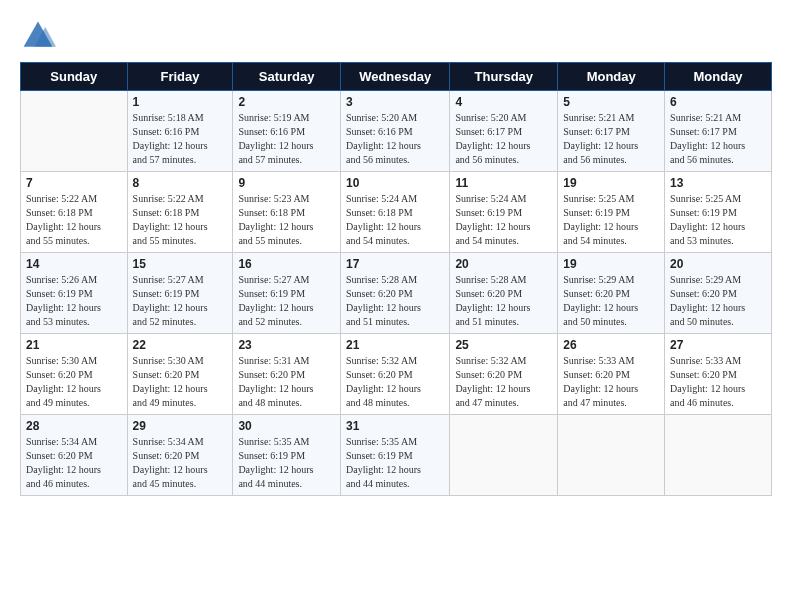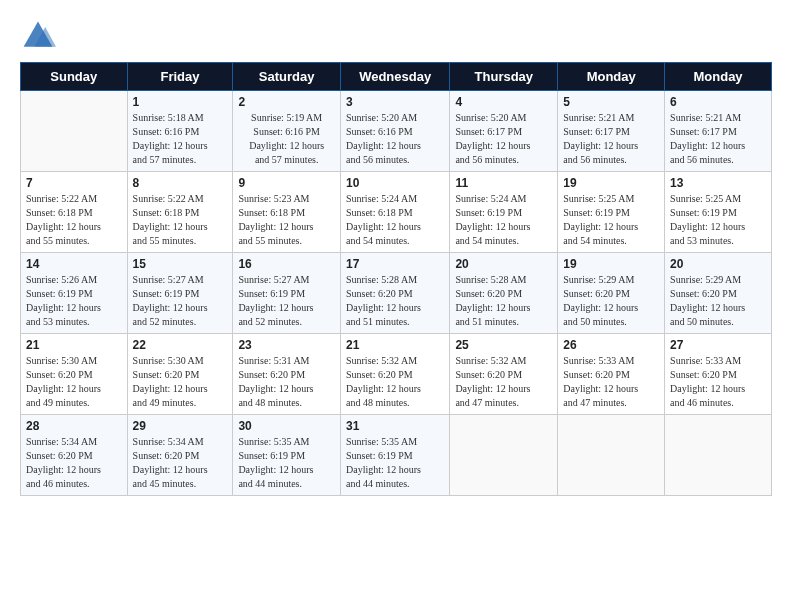--- a/index.html
+++ b/index.html
@@ -145,7 +145,7 @@
           </td>
           <td>
             <span class="day-number">2</span>
-            <div class="day-info" style="white-space: pre-line; text-align: center;">Sunrise: 5:19 AM
+            <div class="day-info" style="white-space: pre-line;">Sunrise: 5:19 AM
 Sunset: 6:16 PM
 Daylight: 12 hours
 and 57 minutes.</div>

